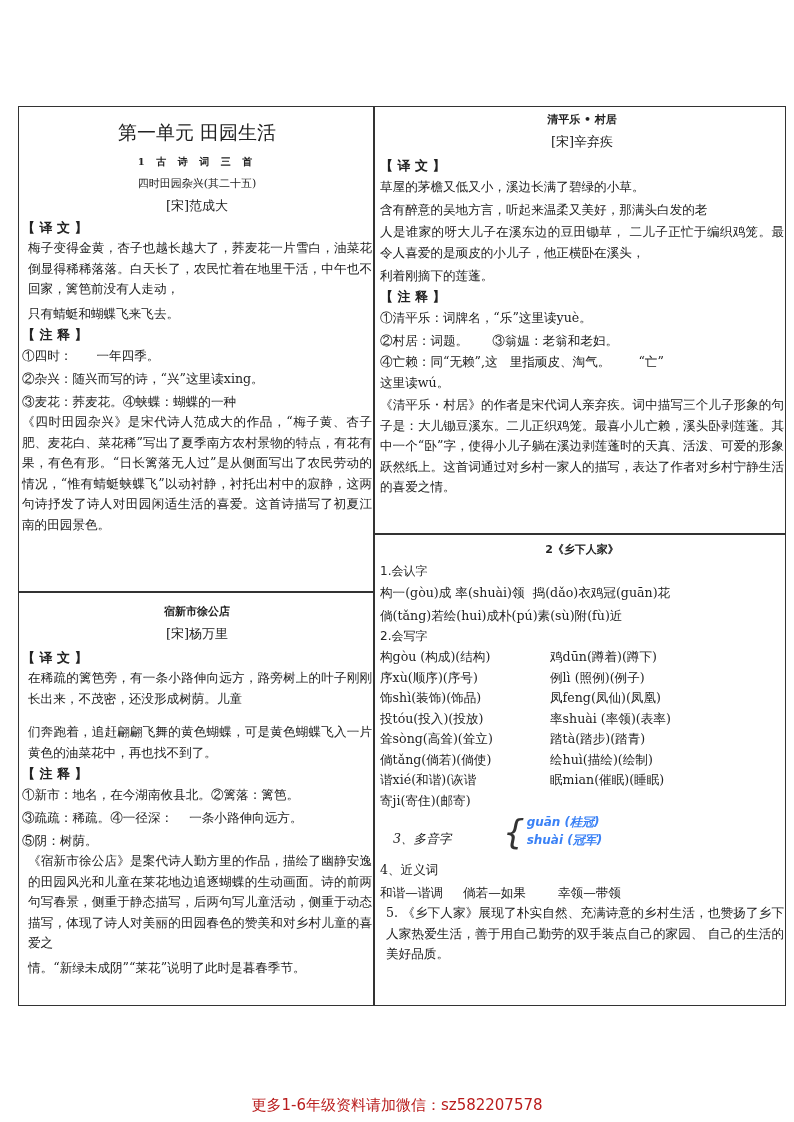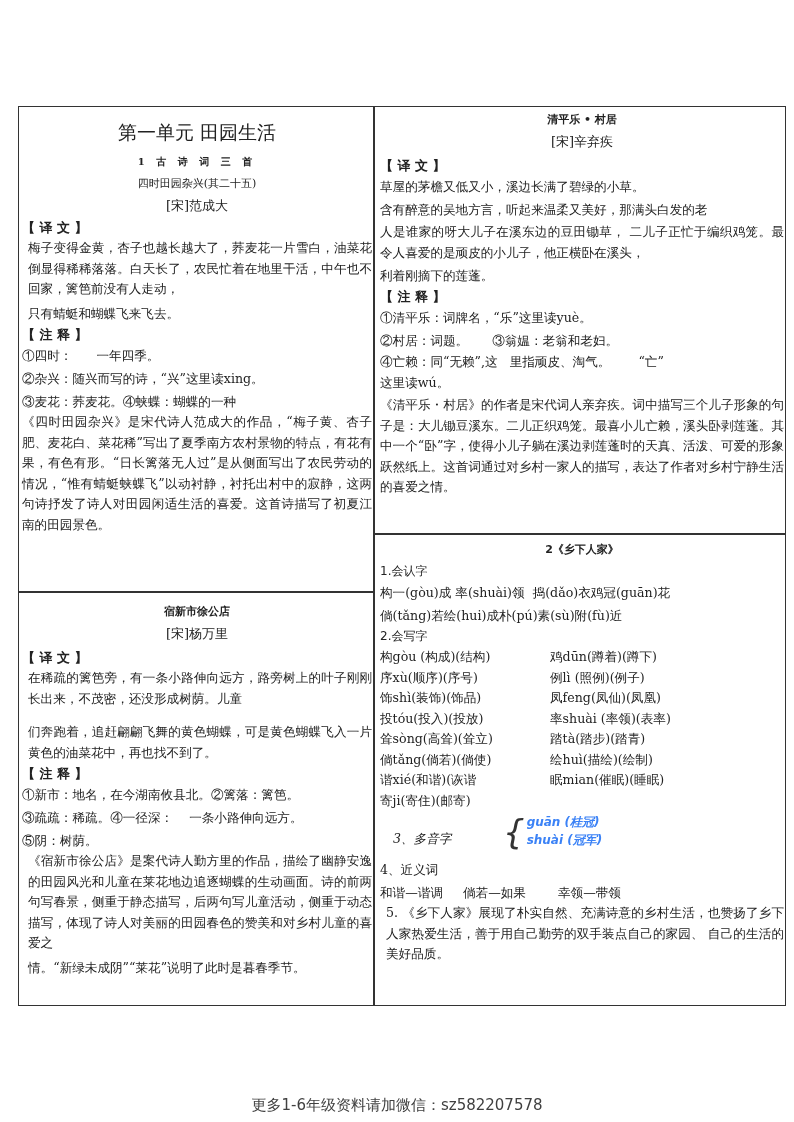--- a/index.html
+++ b/index.html
@@ -30,7 +30,7 @@
   .brace { font-size: 34px; line-height: 34px; font-family: "DejaVu Sans", sans-serif; font-weight: 100; margin-right: 2px; color: #333; }
   .poly-items { font-family: "DejaVu Sans", "Liberation Sans", sans-serif; font-weight: bold; font-size: 12px; line-height: 18px; color: #3b82f6; }
   .footer { position: absolute; top: 1096px; left: 0; width: 794px; text-align: center;
-            font-family: "DejaVu Sans", "Liberation Sans", sans-serif; font-size: 15px; color: #404040; }
+            font-family: "DejaVu Sans", "Liberation Sans", sans-serif; font-size: 15px; color: #b91c1c; }
 </style>
 </head>
 <body>

